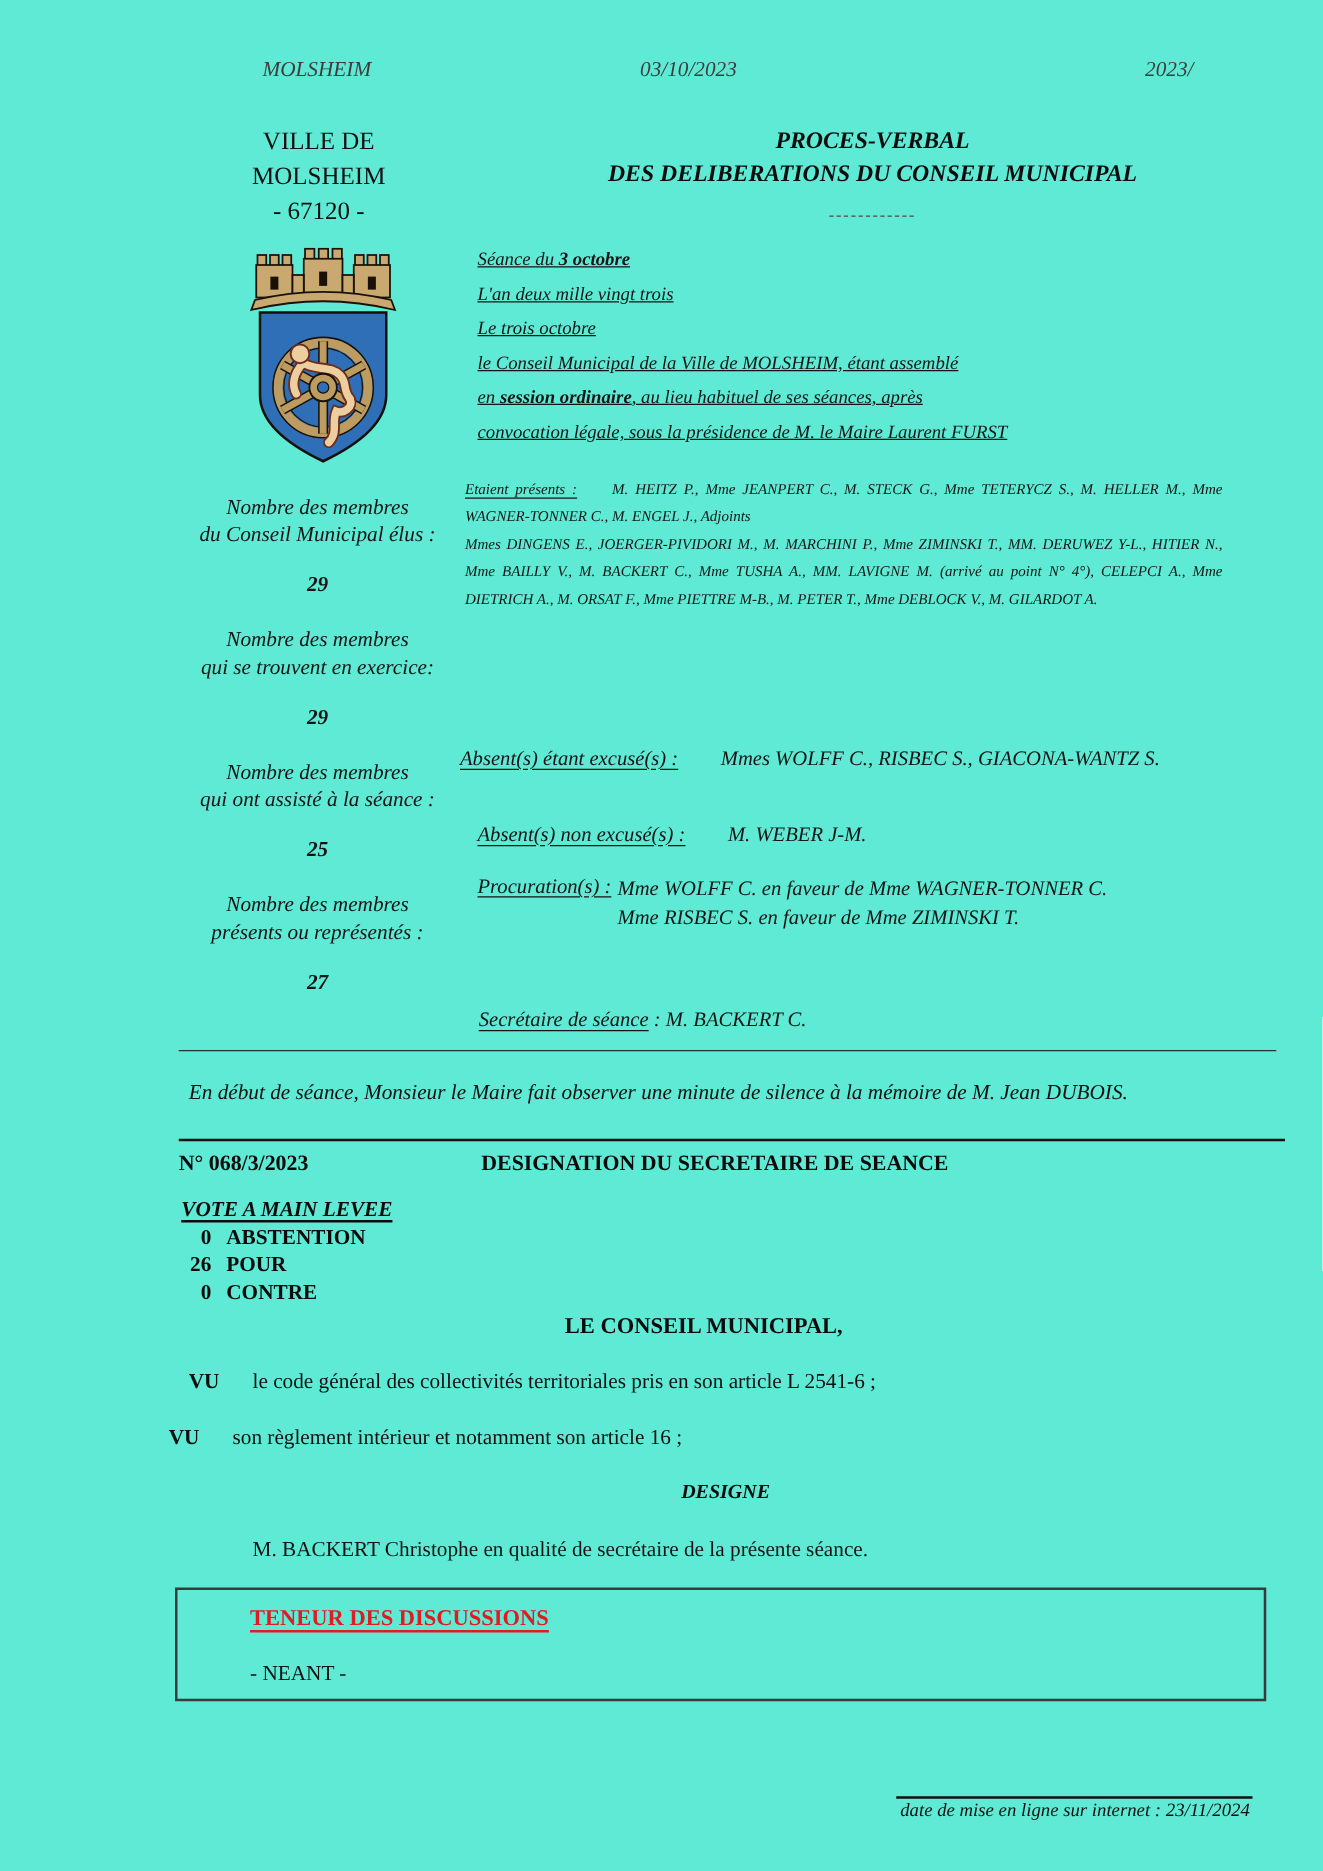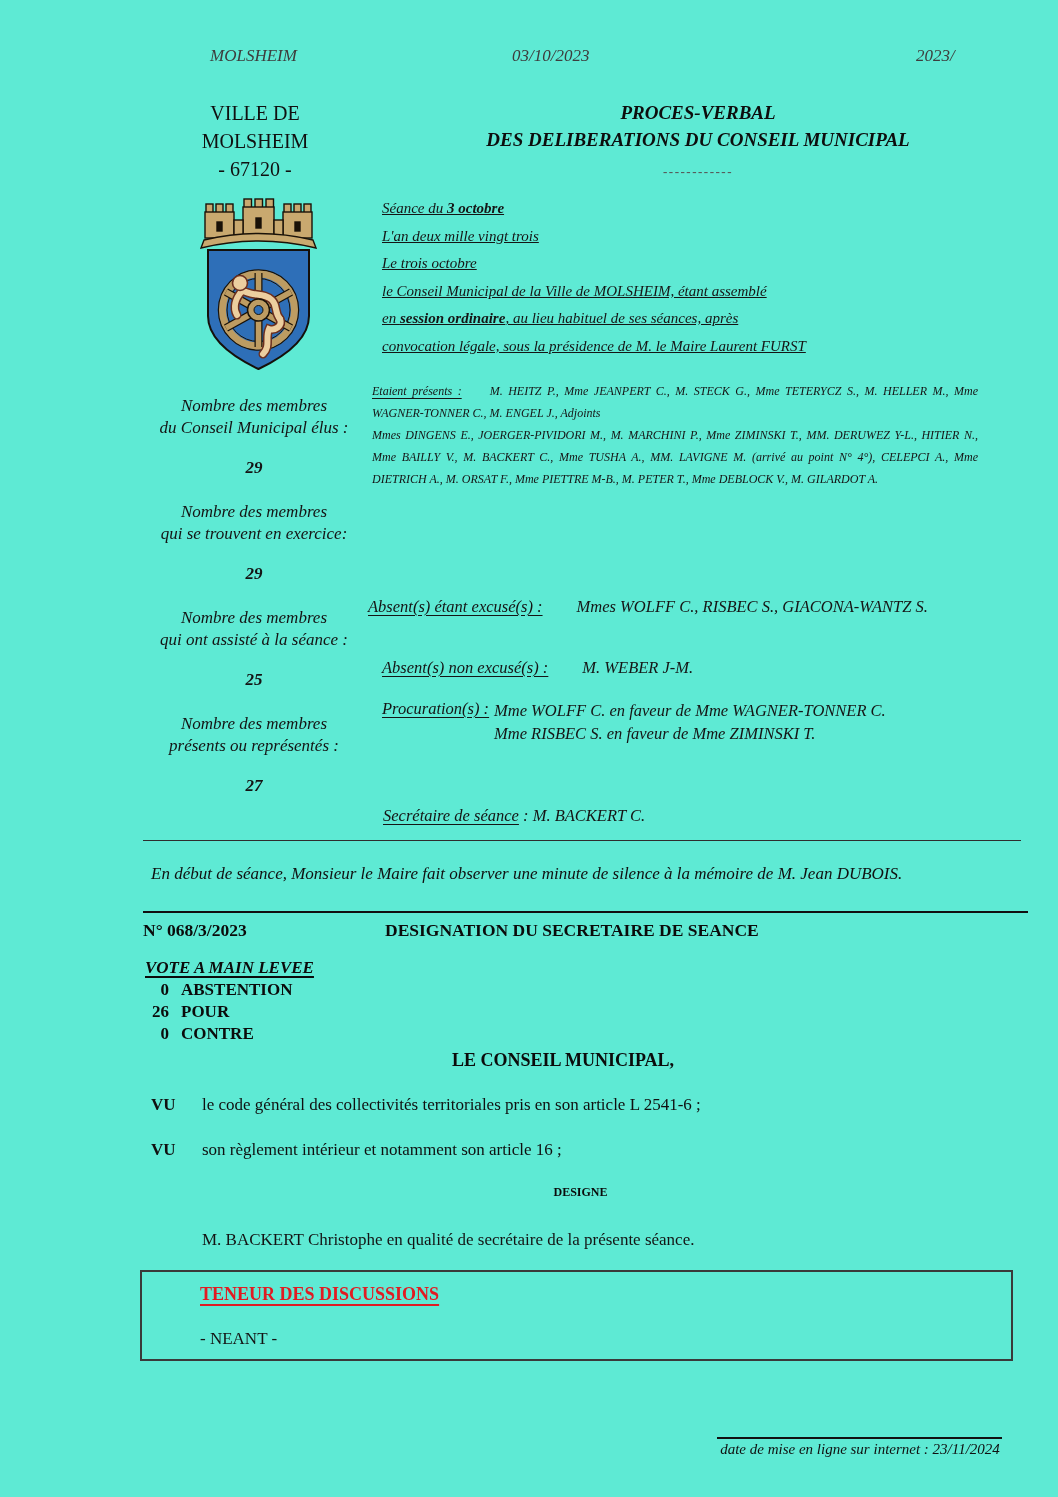--- a/index.html
+++ b/index.html
@@ -226,7 +226,7 @@
   <div class="abs vurow" style="left:151px;top:1095px;">
     <span class="vulabel">VU</span><span>le code général des collectivités territoriales pris en son article L 2541-6 ;</span>
   </div>
-  <div class="abs vurow" style="left:151px;top:1140px;">
+  <div class="abs vurow" style="left:135px;top:1140px;">
     <span class="vulabel">VU</span><span>son règlement intérieur et notamment son article 16 ;</span>
   </div>
 

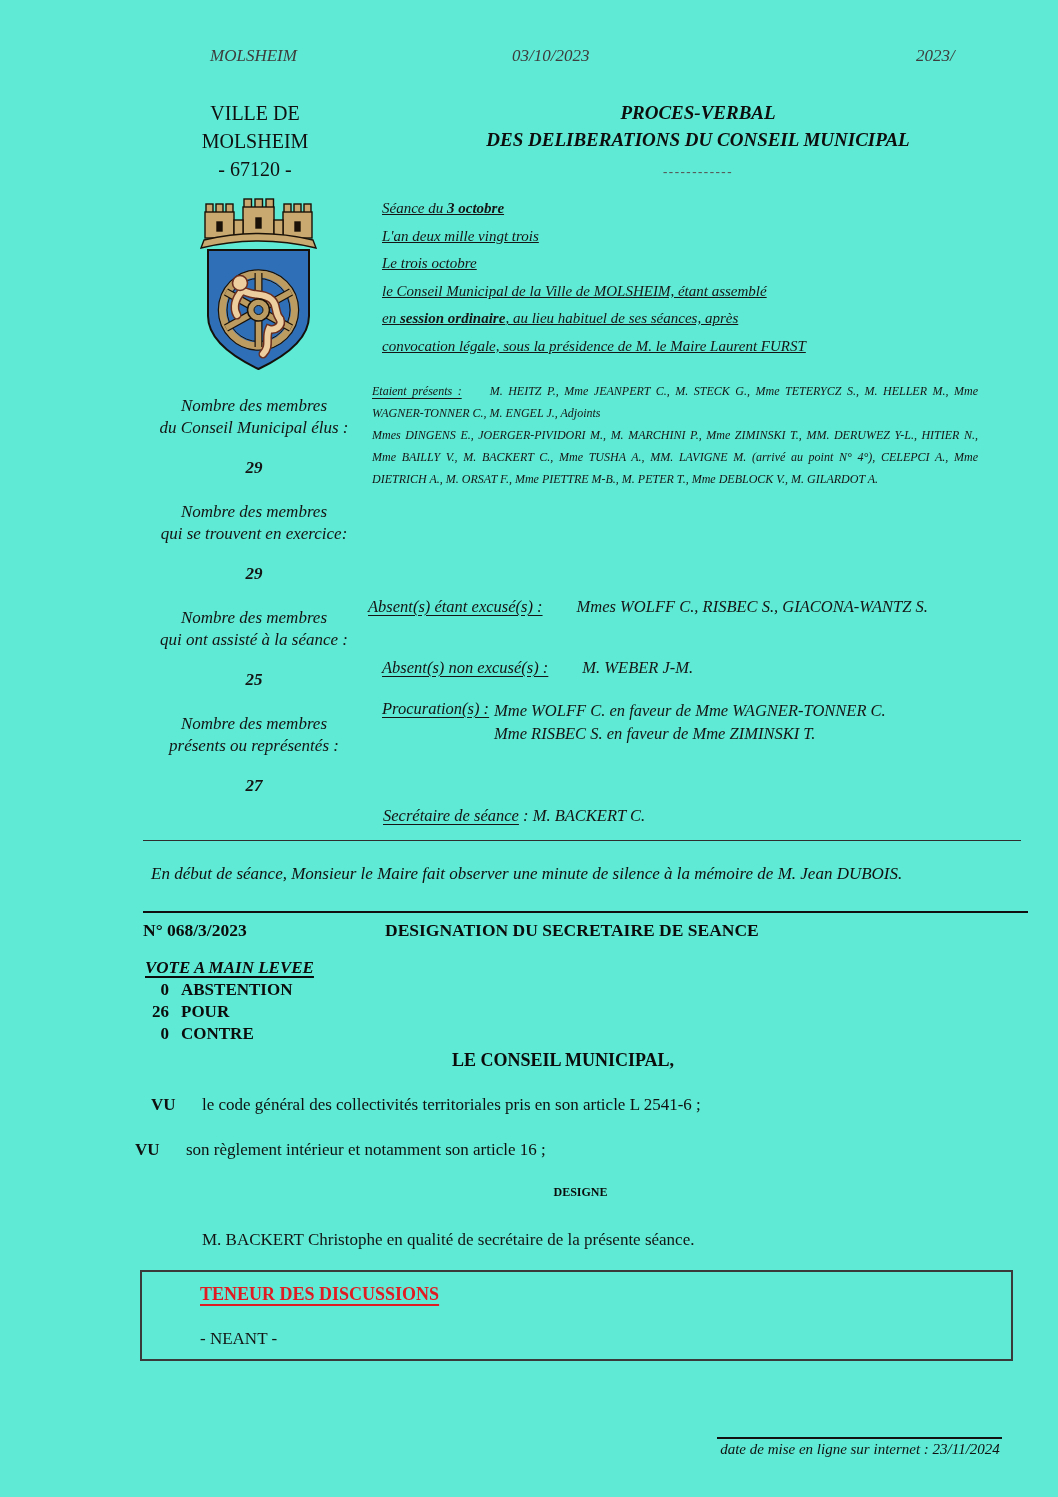--- a/index.html
+++ b/index.html
@@ -230,7 +230,7 @@
     <span class="vulabel">VU</span><span>son règlement intérieur et notamment son article 16 ;</span>
   </div>
 
-  <div class="abs center-heading" style="left:143px;top:1185px;width:875px;font-size:12px;">DESIGNE</div>
+  <div class="abs center-heading" style="left:143px;top:1185px;width:875px;font-size:16px;font-style:italic;">DESIGNE</div>
   <div class="abs" style="left:202px;top:1230px;font-size:17px;white-space:nowrap;">M. BACKERT Christophe en qualité de secrétaire de la présente séance.</div>
 
   <div class="abs discbox">

